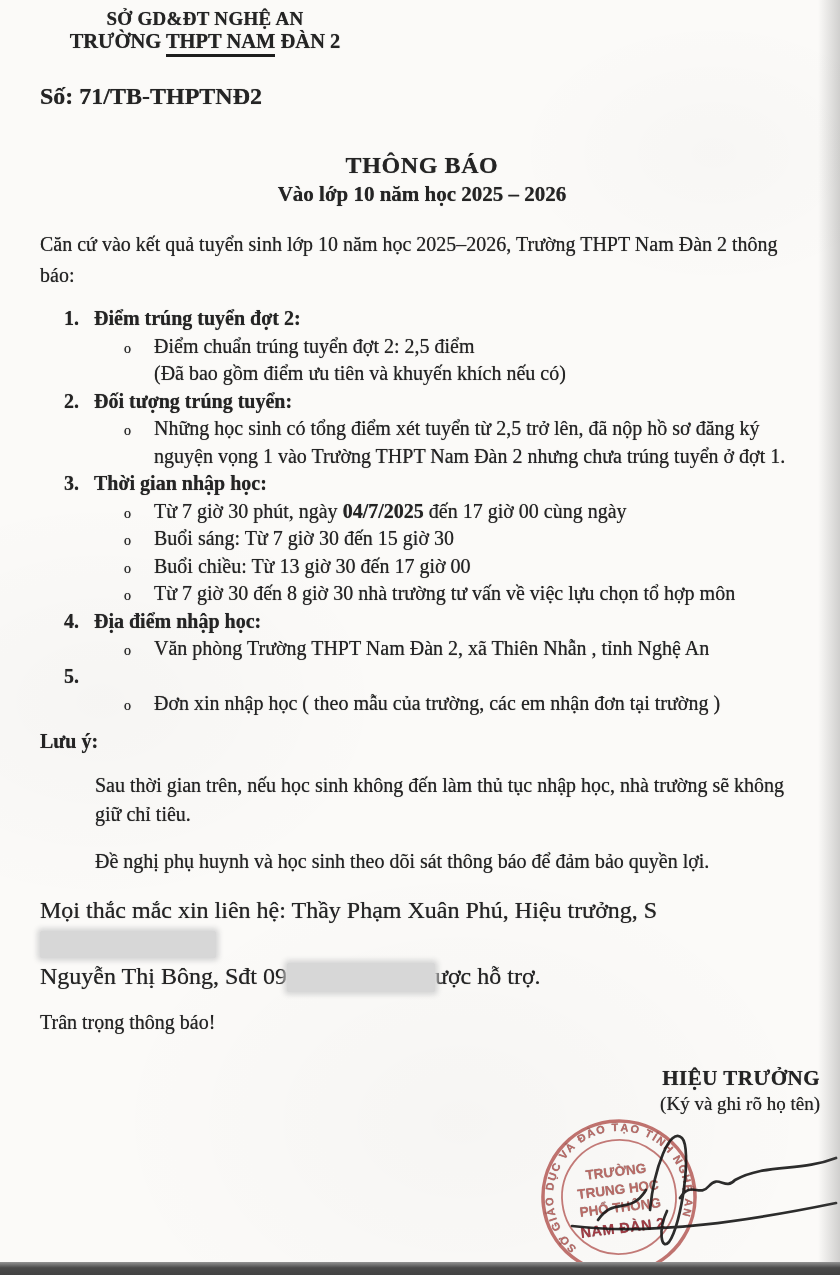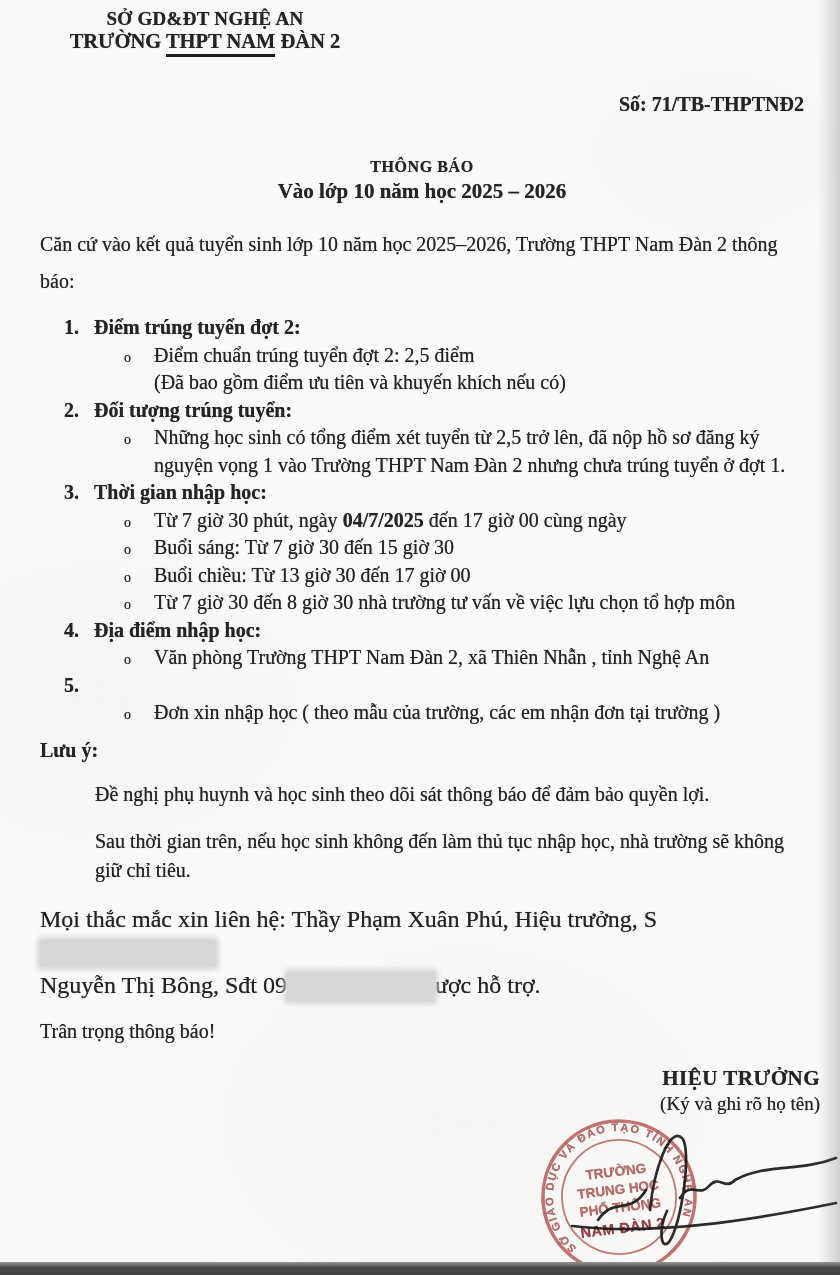--- a/index.html
+++ b/index.html
@@ -19,7 +19,7 @@
   .dept{font-size:19px;font-weight:bold;letter-spacing:.3px;}
   .school{font-size:20.5px;font-weight:bold;white-space:nowrap;}
   .school .uline{border-bottom:3px solid #1d1d1d;padding-bottom:2px;}
-  .ref{margin-top:40px;font-size:20px;font-weight:bold;text-align:right;}
+  .ref{margin-top:30px;font-size:24px;font-weight:bold;}
   .title-main{margin-top:42px;text-align:center;font-size:16px;font-weight:bold;letter-spacing:.6px;}
   .title-sub{text-align:center;font-size:21px;font-weight:bold;line-height:30px;}
   .intro{margin-top:20px;font-size:20px;line-height:37px;}

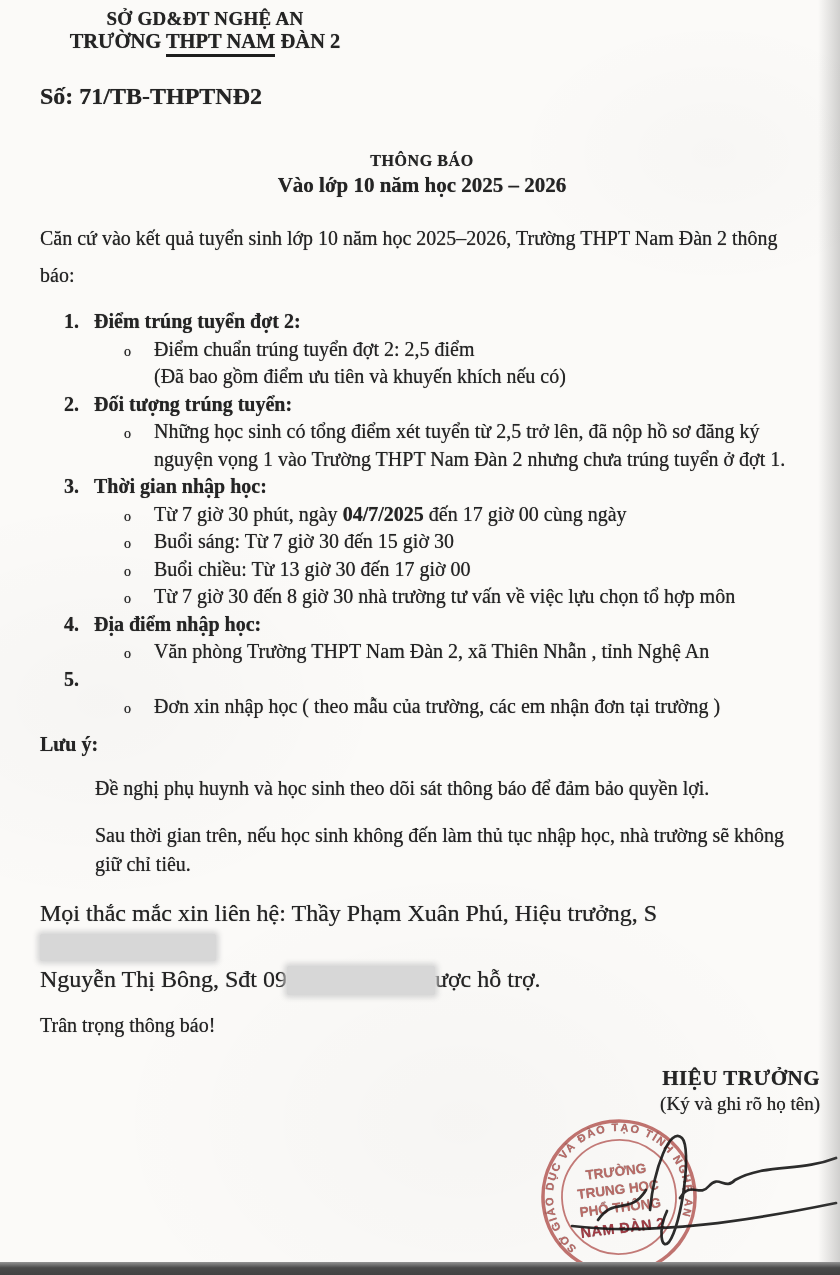--- a/index.html
+++ b/index.html
@@ -20,7 +20,7 @@
   .school{font-size:20.5px;font-weight:bold;white-space:nowrap;}
   .school .uline{border-bottom:3px solid #1d1d1d;padding-bottom:2px;}
   .ref{margin-top:30px;font-size:24px;font-weight:bold;}
-  .title-main{margin-top:42px;text-align:center;font-size:16px;font-weight:bold;letter-spacing:.6px;}
+  .title-main{margin-top:42px;text-align:center;font-size:24px;font-weight:bold;letter-spacing:.6px;}
   .title-sub{text-align:center;font-size:21px;font-weight:bold;line-height:30px;}
   .intro{margin-top:20px;font-size:20px;line-height:37px;}
   .list{margin-top:14px;font-size:20px;line-height:27.5px;}

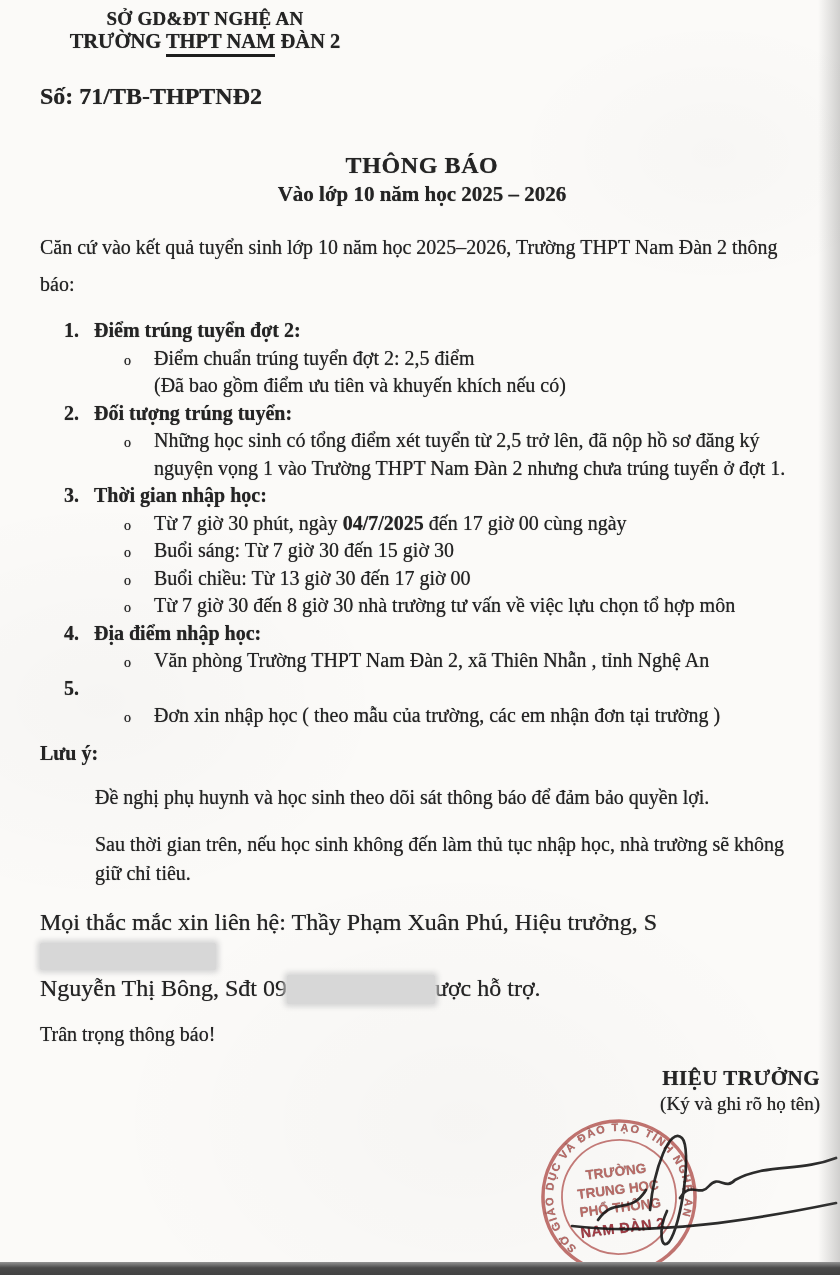--- a/index.html
+++ b/index.html
@@ -22,7 +22,7 @@
   .ref{margin-top:30px;font-size:24px;font-weight:bold;}
   .title-main{margin-top:42px;text-align:center;font-size:24px;font-weight:bold;letter-spacing:.6px;}
   .title-sub{text-align:center;font-size:21px;font-weight:bold;line-height:30px;}
-  .intro{margin-top:20px;font-size:20px;line-height:37px;}
+  .intro{margin-top:20px;font-size:20px;line-height:31px;}
   .list{margin-top:14px;font-size:20px;line-height:27.5px;}
   .item-head{display:flex;}
   .num{width:30px;margin-left:24px;font-weight:bold;flex:none;}

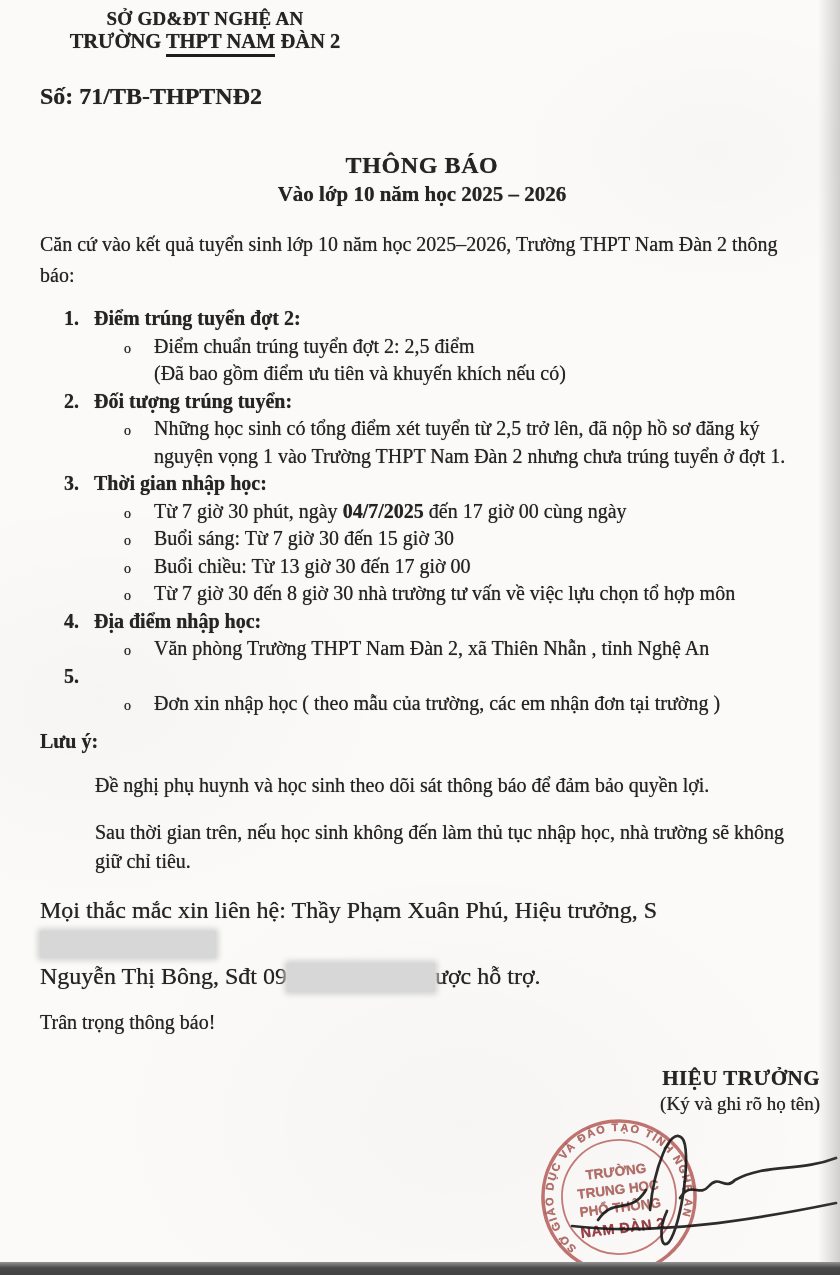--- a/index.html
+++ b/index.html
@@ -145,8 +145,8 @@
     </div>
 
     <div class="notes-label">Lưu ý:</div>
+    <div class="note-para">Sau thời gian trên, nếu học sinh không đến làm thủ tục nhập học, nhà trường sẽ không giữ chỉ tiêu.</div>
     <div class="note-para">Đề nghị phụ huynh và học sinh theo dõi sát thông báo để đảm bảo quyền lợi.</div>
-    <div class="note-para">Sau thời gian trên, nếu học sinh không đến làm thủ tục nhập học, nhà trường sẽ không giữ chỉ tiêu.</div>
 
     <div class="contact">
       <span>Mọi thắc mắc xin liên hệ: Thầy Phạm Xuân Phú, Hiệu trưởng, S</span><span class="redact r1"></span><br>

